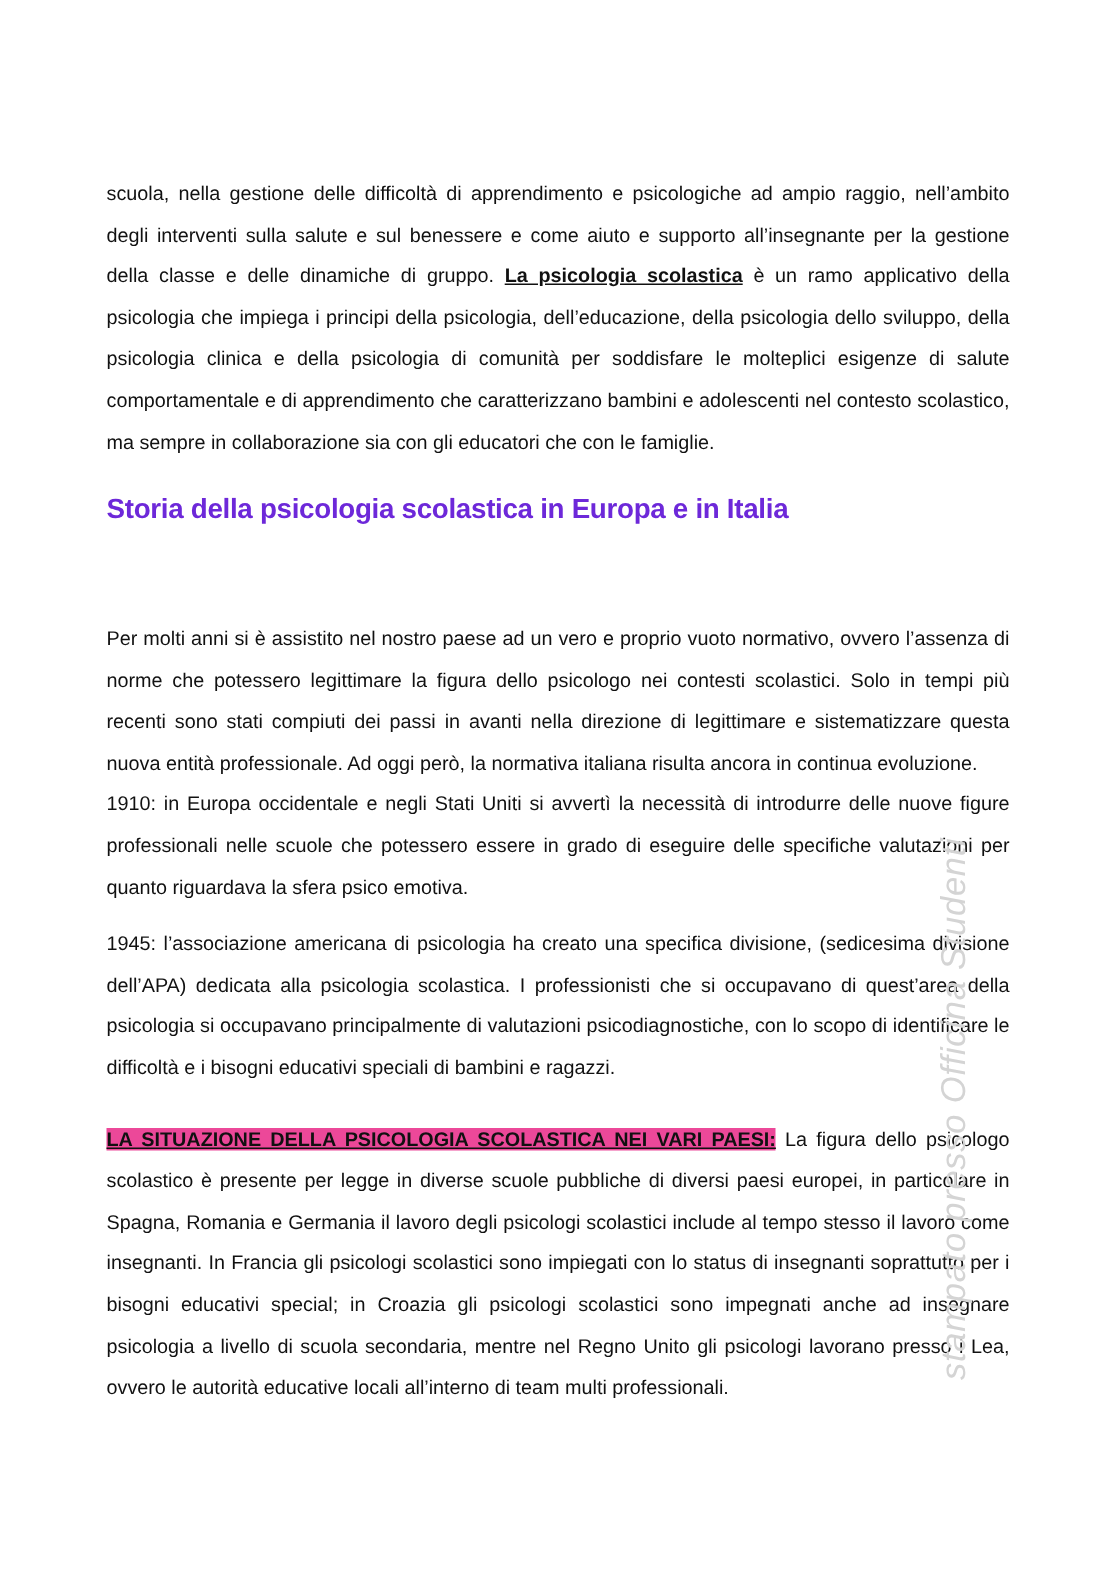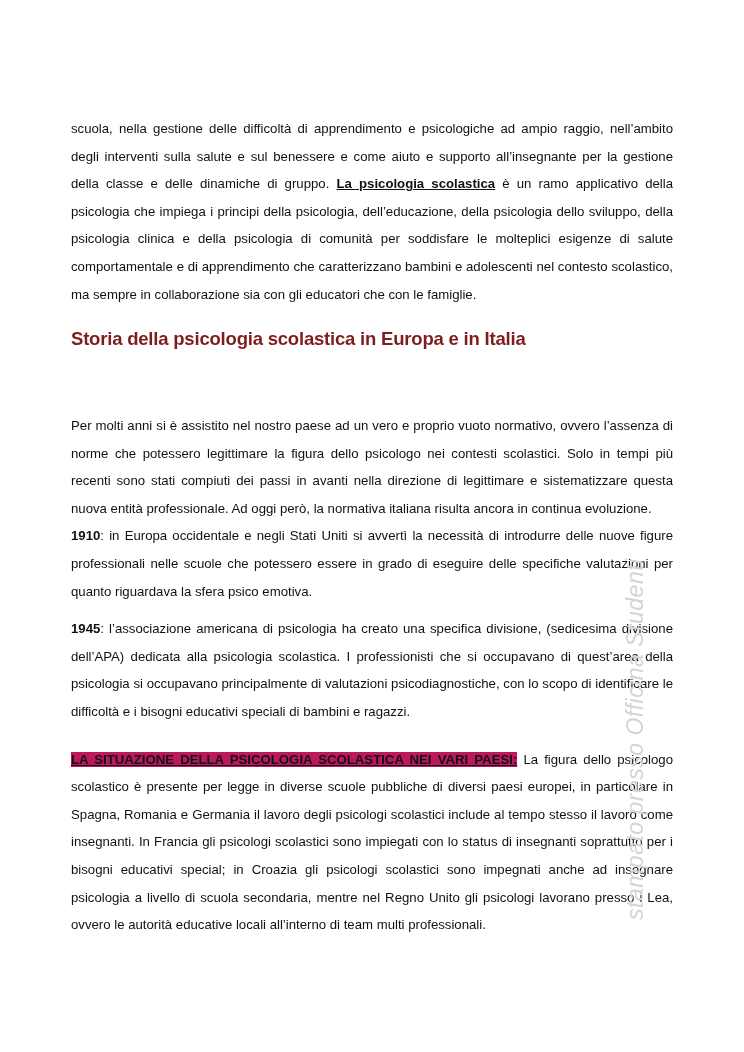--- a/index.html
+++ b/index.html
@@ -9,7 +9,7 @@
   p { margin: 0; font-size: 13.2px; line-height: 27.6px; text-align: justify; }
   .p1 { margin-bottom: 0; }
   h2 { margin: 0; position: absolute; left: 71px; top: 328px; font-size: 18.5px;
-       font-weight: bold; color: #7f1d1d; letter-spacing: -0.2px; }
+       font-weight: bold; color: #6d28d9; letter-spacing: -0.2px; }
   .sec2 { position: absolute; left: 71px; top: 372px; width: 602px; margin-top: 40px; }
   .gap { height: 10px; }
   b.year { font-weight: bold; }

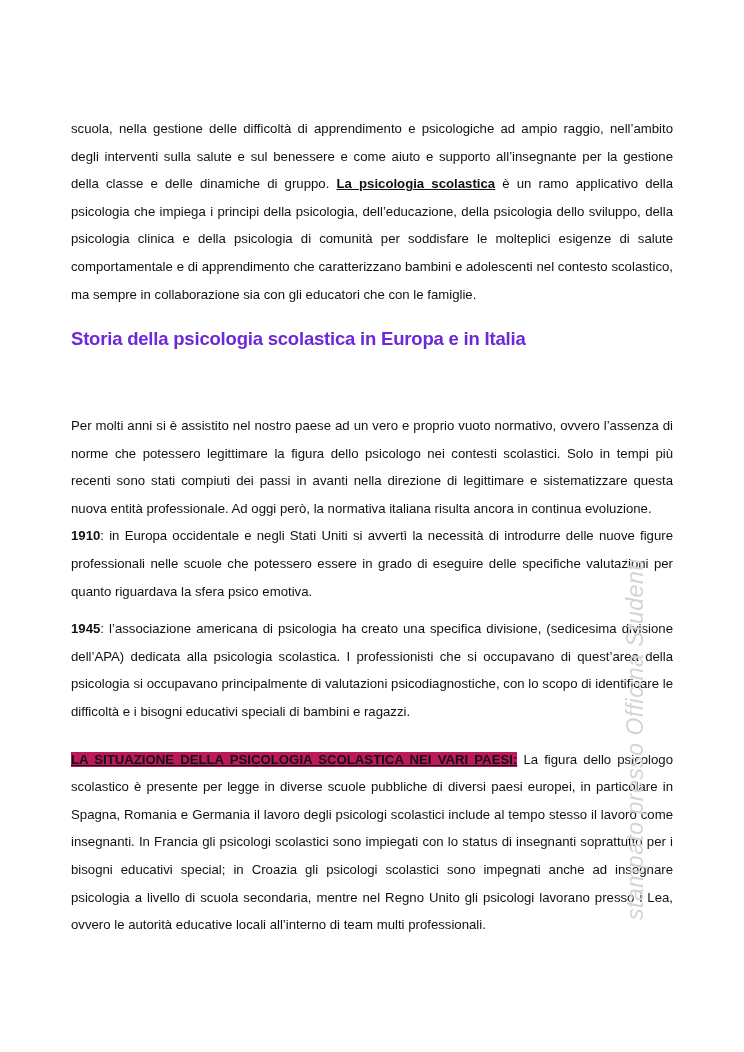--- a/index.html
+++ b/index.html
@@ -12,7 +12,7 @@
        font-weight: bold; color: #6d28d9; letter-spacing: -0.2px; }
   .sec2 { position: absolute; left: 71px; top: 372px; width: 602px; margin-top: 40px; }
   .gap { height: 10px; }
-  b.year { font-weight: bold; }
+  b.year { font-weight: normal; }
   .under { text-decoration: underline; }
   .hl { background: #be185d; font-weight: bold; text-decoration: underline; }
   .watermark { position: absolute; left: 622px; top: 920px; transform-origin: 0 0;

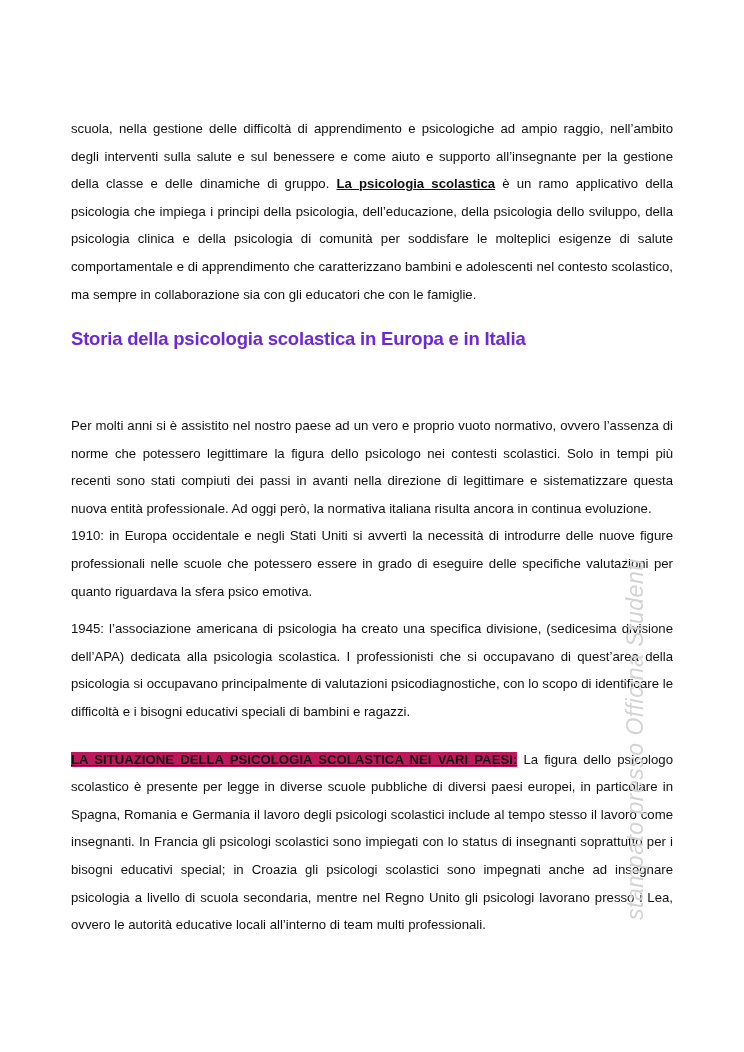--- a/index.html
+++ b/index.html
@@ -14,7 +14,7 @@
   .gap { height: 10px; }
   b.year { font-weight: normal; }
   .under { text-decoration: underline; }
-  .hl { background: #be185d; font-weight: bold; text-decoration: underline; }
+  .hl { background: #ec4899; font-weight: bold; text-decoration: underline; }
   .watermark { position: absolute; left: 622px; top: 920px; transform-origin: 0 0;
                transform: rotate(-90deg); font-size: 23px; font-style: italic;
                color: #d4d4d4; white-space: nowrap; letter-spacing: 0.5px; }

